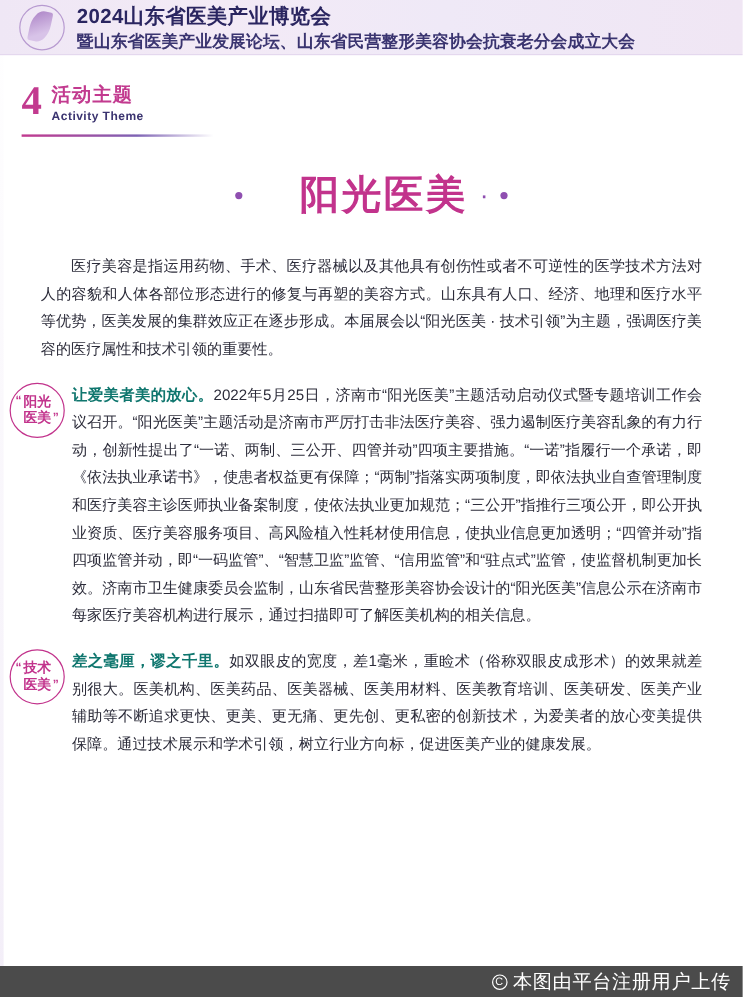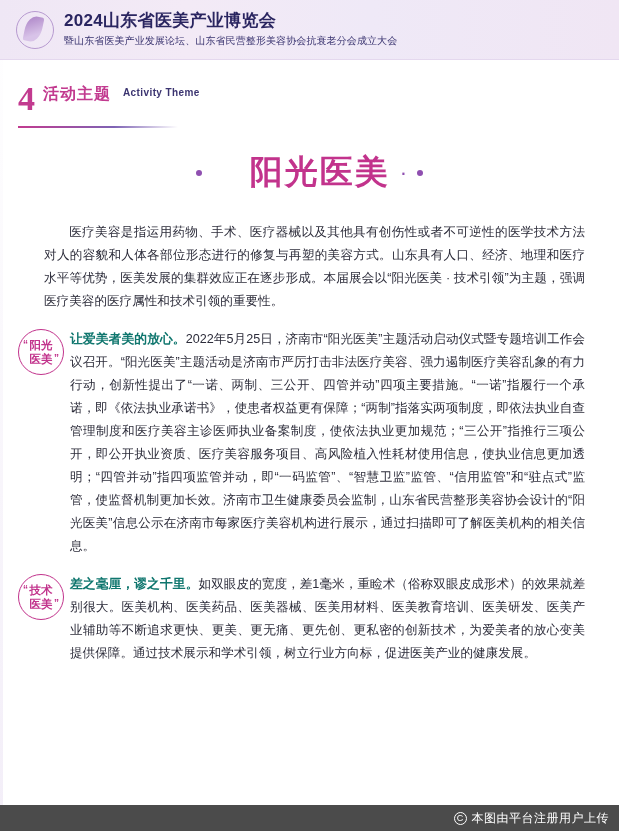--- a/index.html
+++ b/index.html
@@ -18,7 +18,7 @@
   
   .header {
     position: relative;
-    height: 60px;
+    height: 46px;
     background: linear-gradient(90deg, #efe7f5 0%, #f3eaf6 30%, #efe9f7 60%, #f0e6f4 100%);
     border-bottom: 1px solid #e4d8ee;
     display: flex;

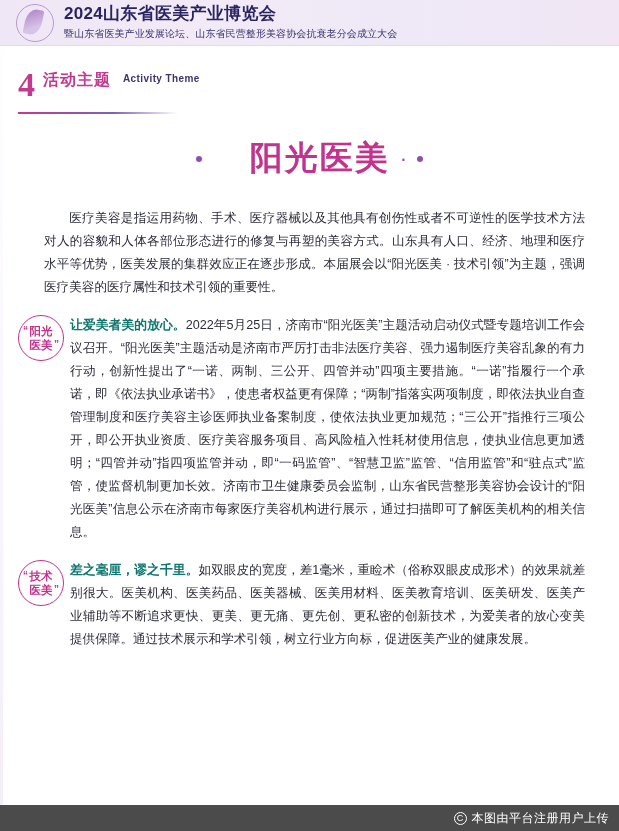--- a/index.html
+++ b/index.html
@@ -62,11 +62,12 @@
     line-height: 20px;
   }
   .header-sub {
-    font-size: 10px;
+    font-size: 14px;
     color: #3a3470;
     line-height: 16px;
     margin-top: 2px;
     letter-spacing: 0.1px;
+    font-weight: bold;
   }
 
   

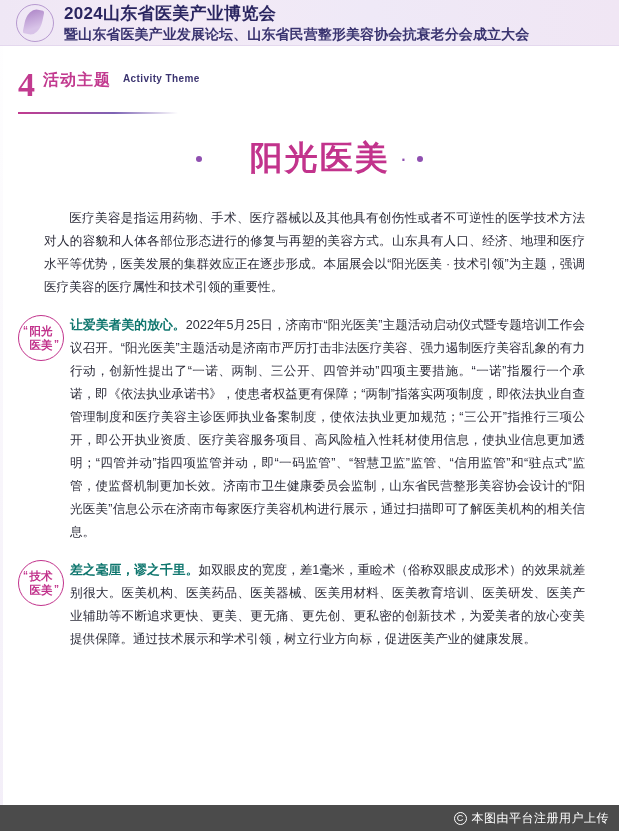--- a/index.html
+++ b/index.html
@@ -88,7 +88,7 @@
   }
   .section-titles {
     display: flex;
-    gap: 12px;
+    flex-direction: column;
   }
   .section-cn {
     font-size: 16px;

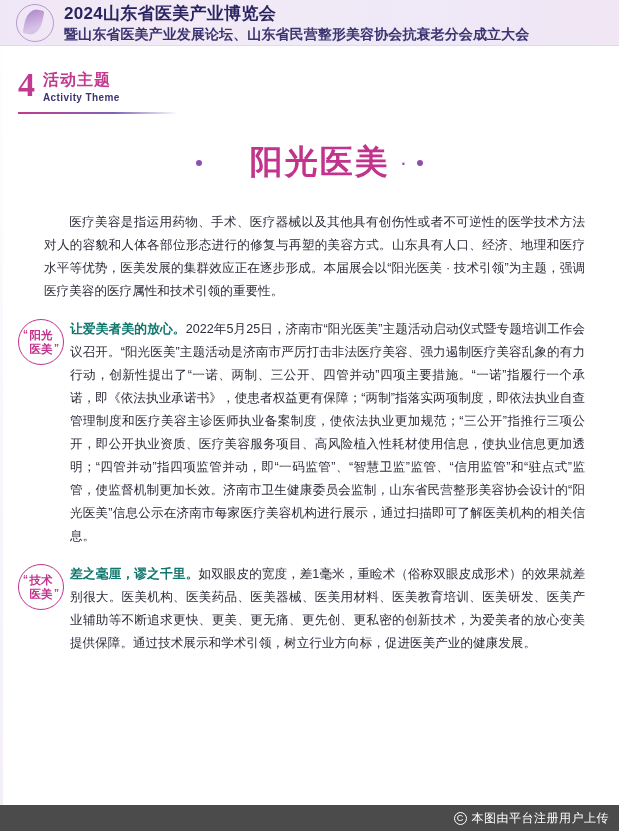--- a/index.html
+++ b/index.html
@@ -163,7 +163,7 @@
 
   
   .content {
-    padding: 26px 34px 0 44px;
+    padding: 26px 34px 0 34px;
     box-sizing: border-box;
   }
   p.para {

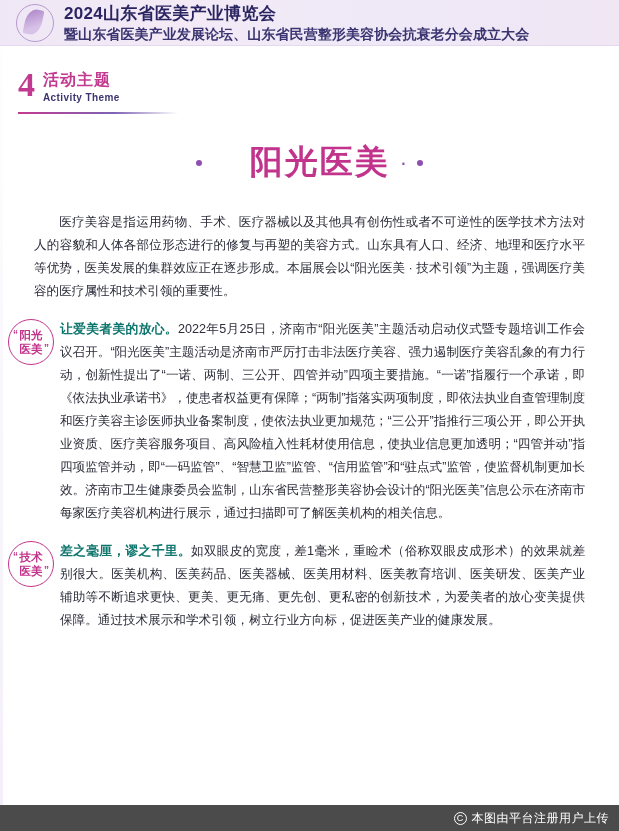--- a/index.html
+++ b/index.html
@@ -230,7 +230,7 @@
   }
   .footer-text {
     color: #ffffff;
-    font-size: 12px;
+    font-size: 16px;
     letter-spacing: 0.5px;
   }
   .footer-icon {

